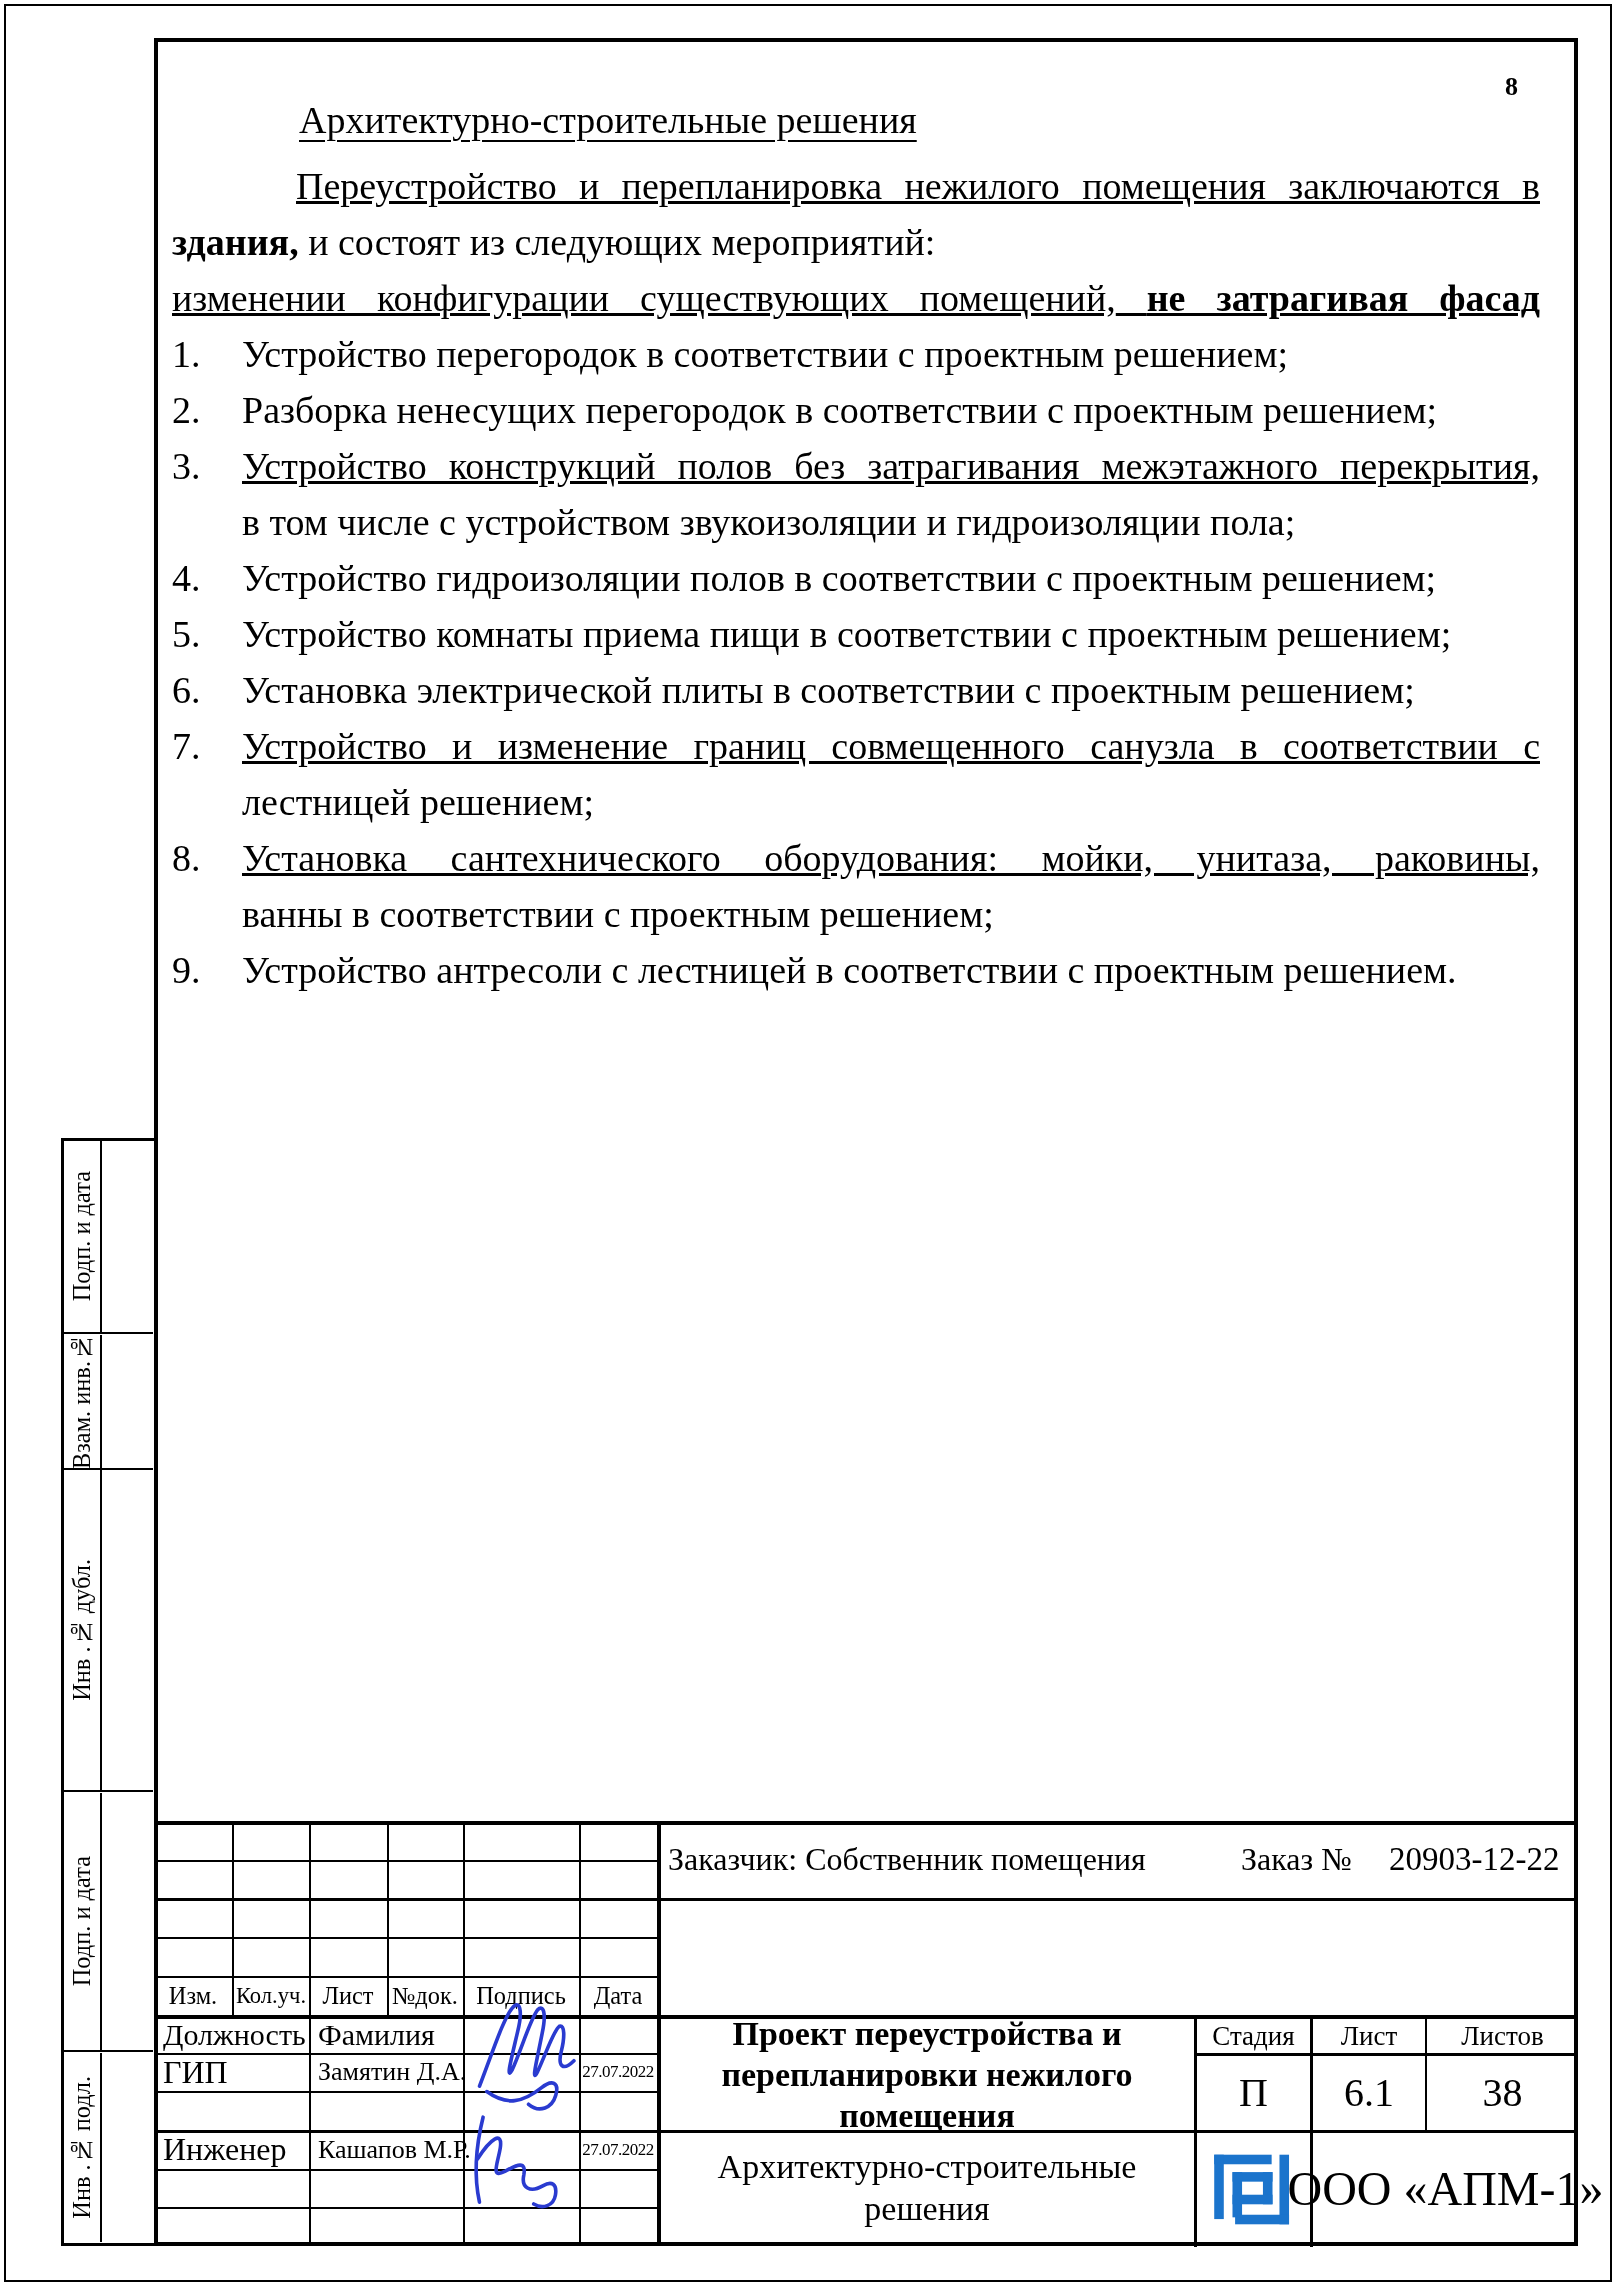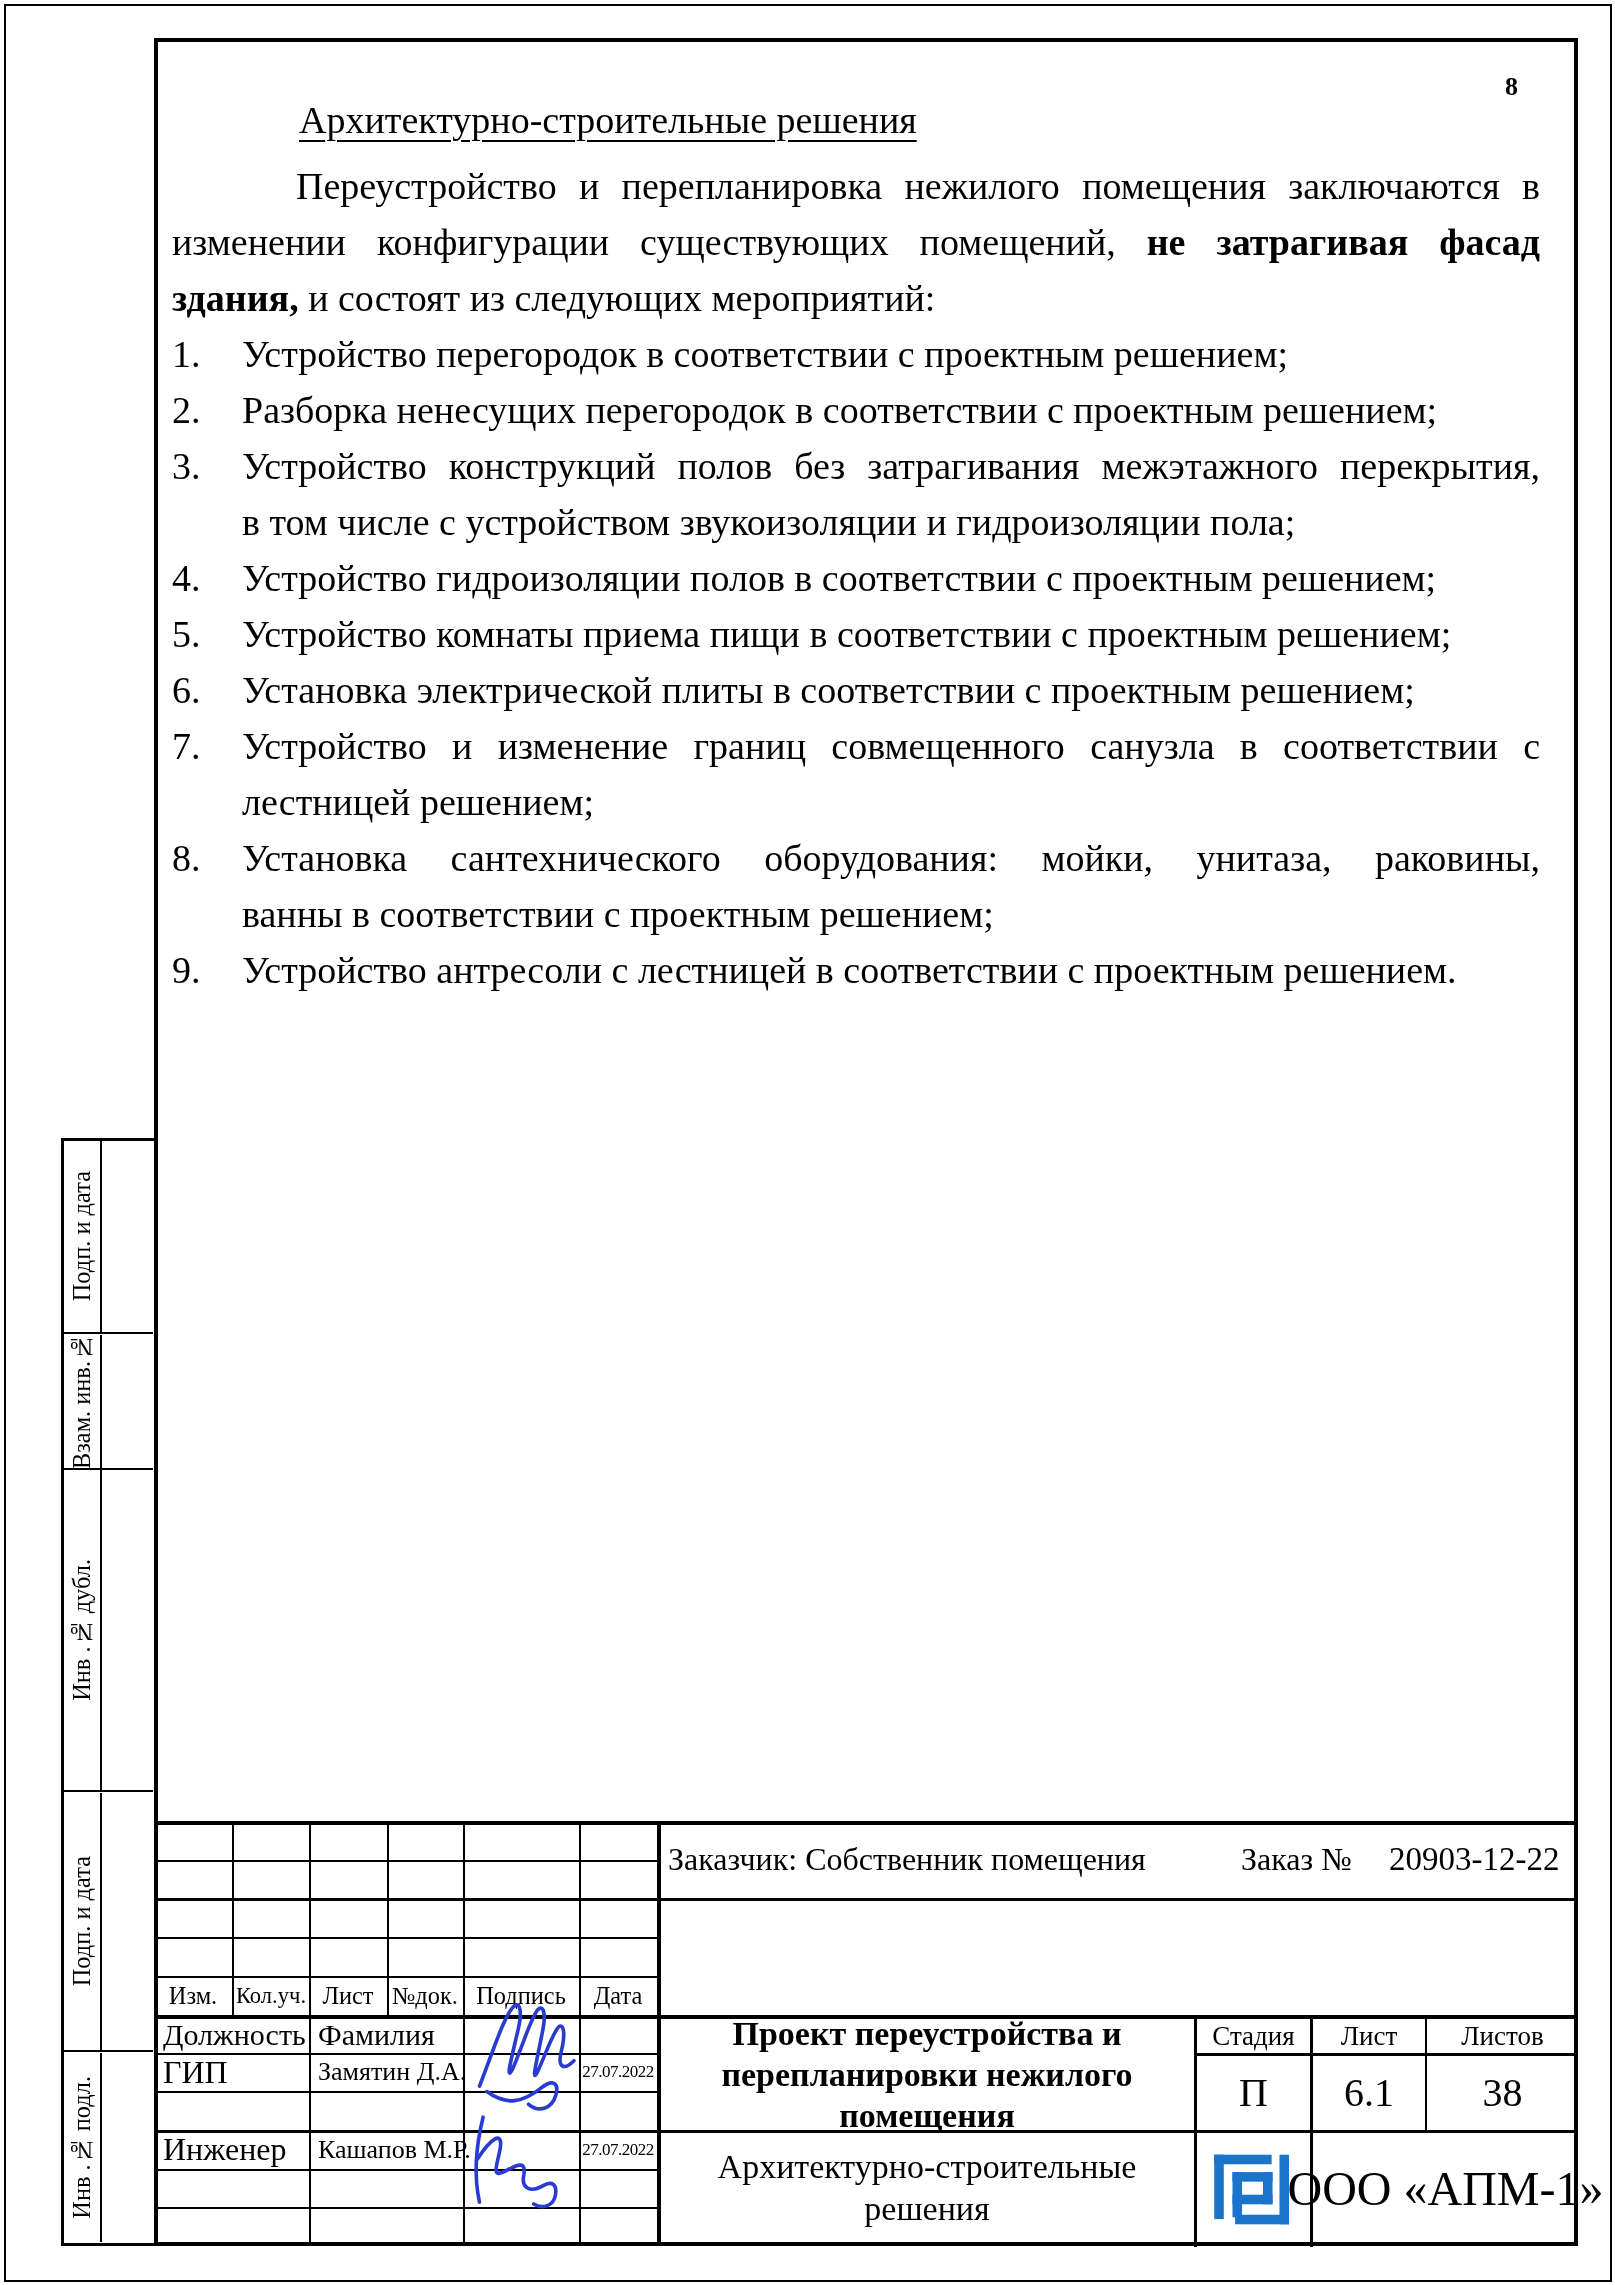--- a/index.html
+++ b/index.html
@@ -16,7 +16,7 @@
   .doc-title span{text-decoration:underline;text-underline-offset:7.2px;text-decoration-thickness:1.8px;}
   .flow{left:172px;top:158px;width:1368px;}
   .line{height:56px;line-height:56px;font-size:38px;white-space:nowrap;}
-  .jfy{text-align:justify;text-align-last:justify;white-space:normal;}
+  .jfy{text-align:justify;text-align-last:justify;white-space:normal;text-decoration:underline;}
   .ind{text-indent:124px;}
   .li{position:relative;padding-left:70px;}
   .num{position:absolute;left:0;top:0;height:56px;line-height:56px;font-size:38px;}

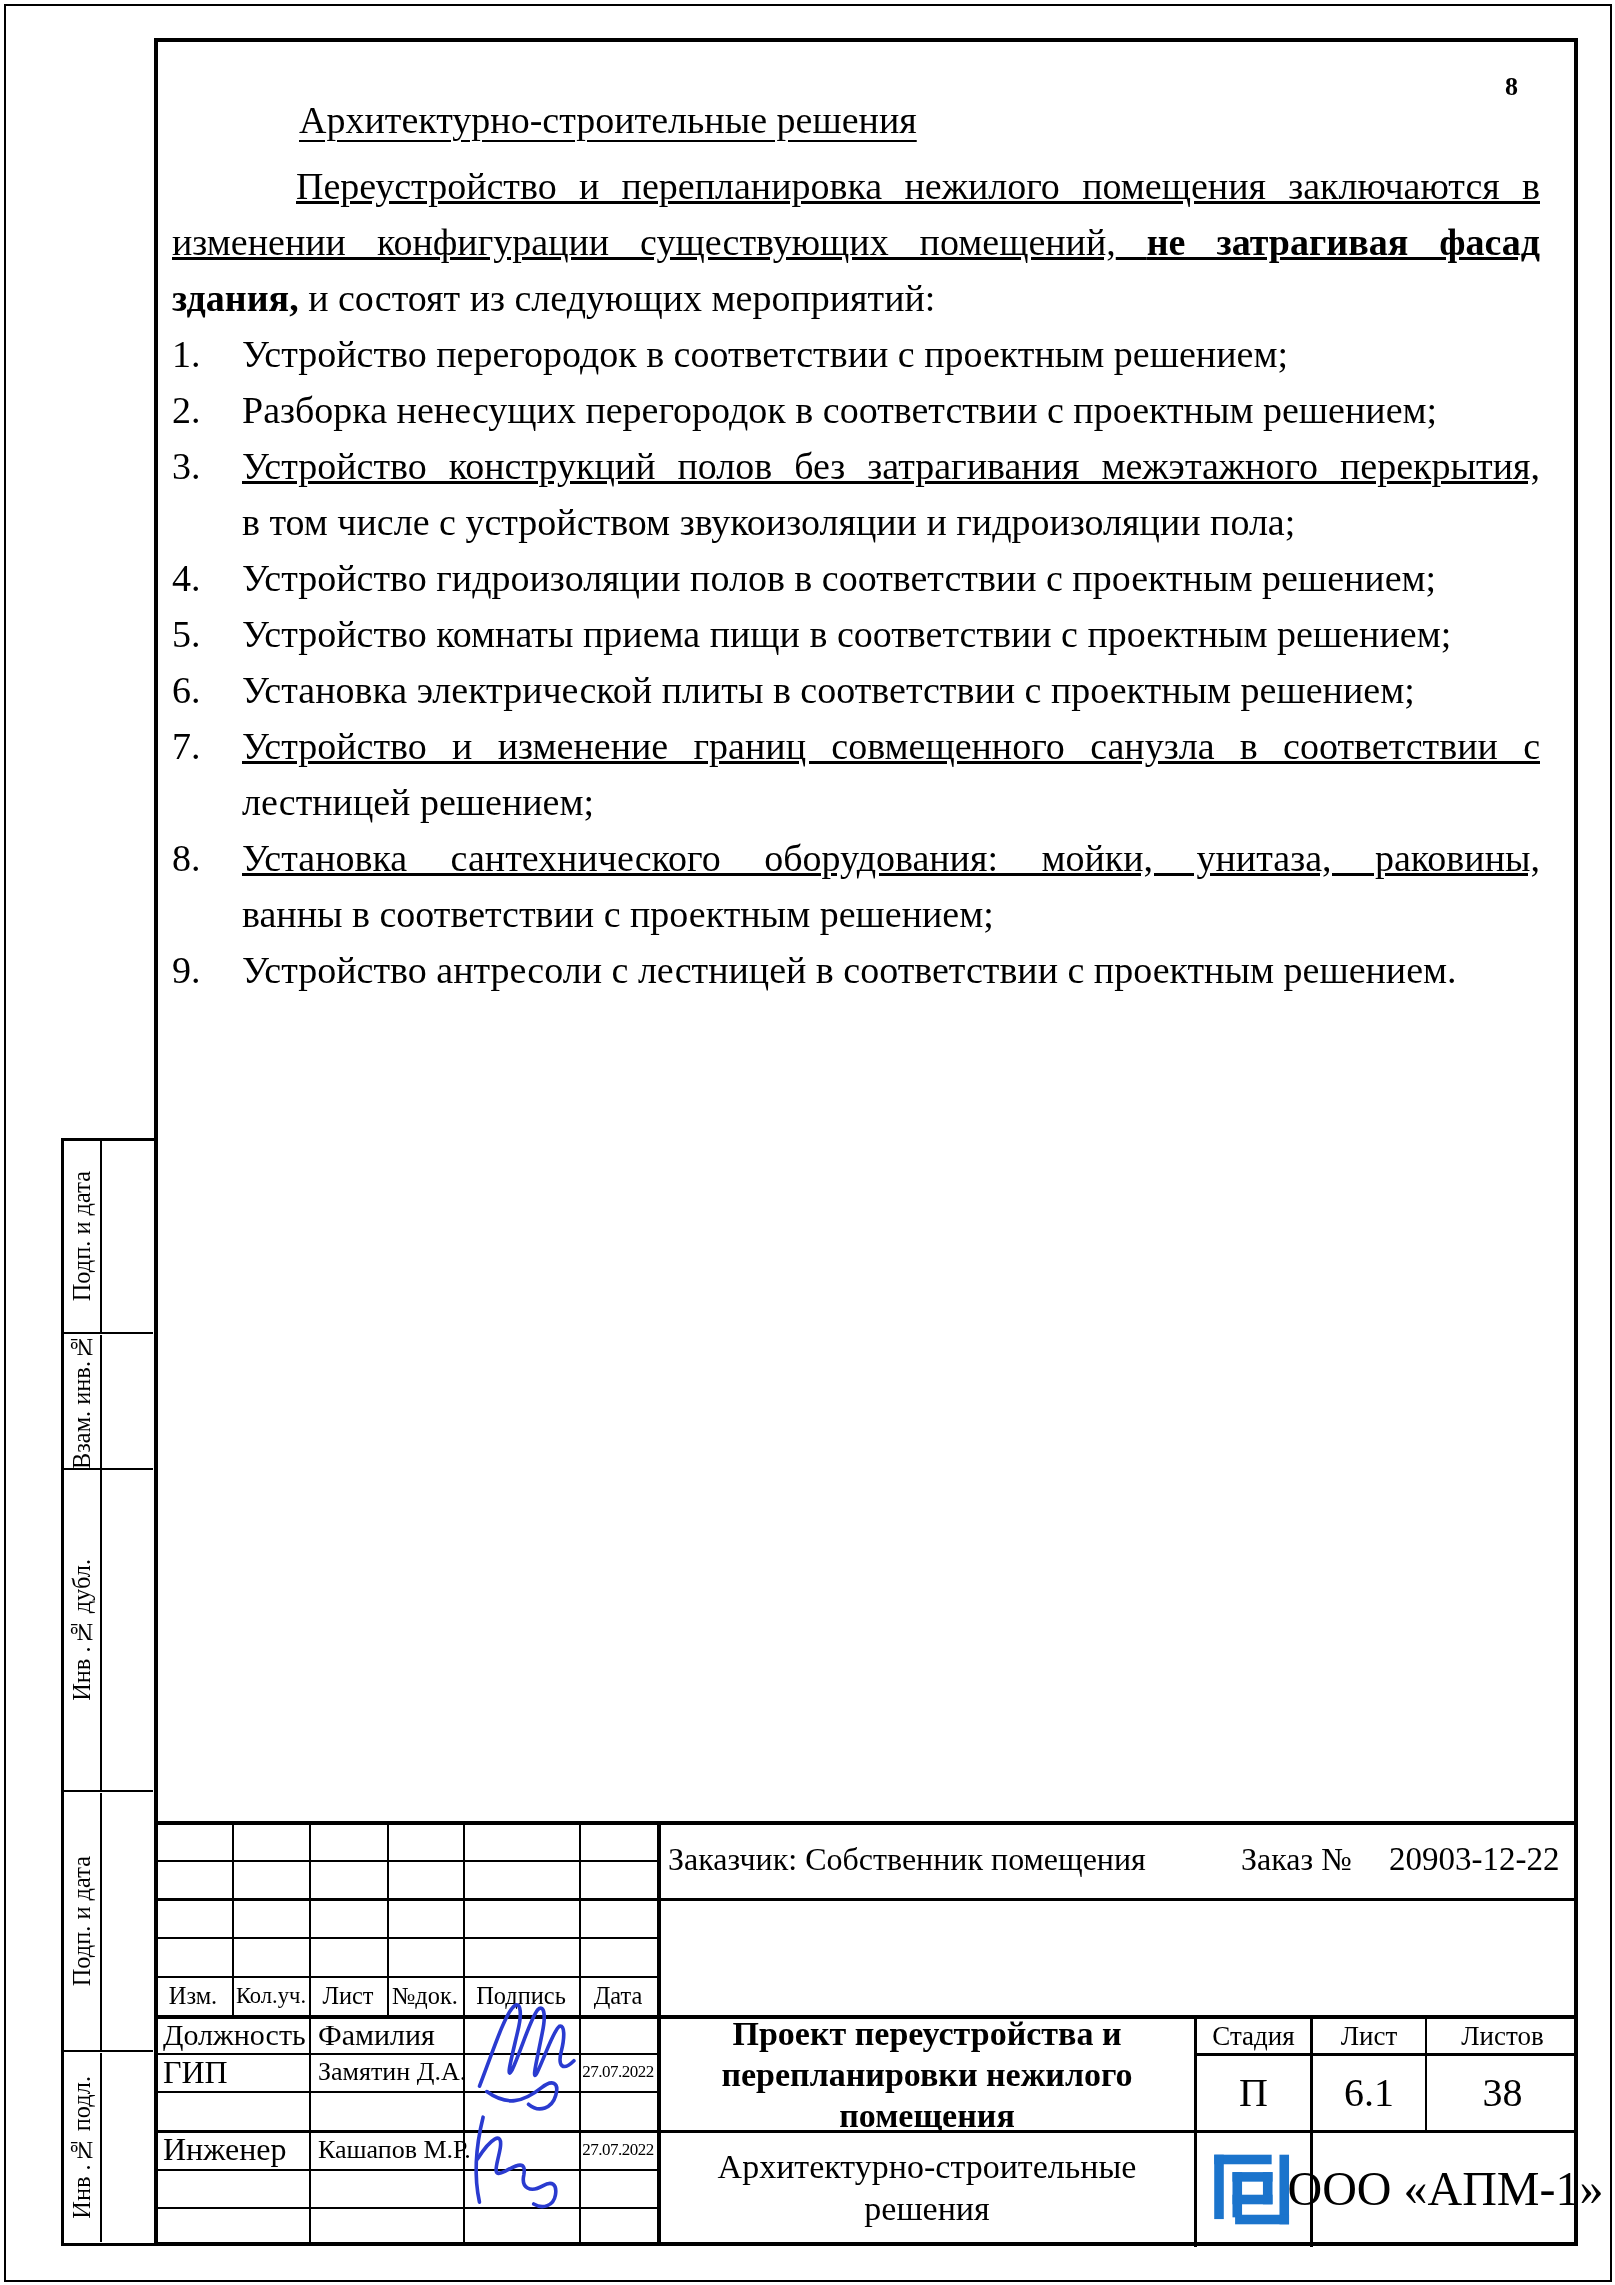--- a/index.html
+++ b/index.html
@@ -49,8 +49,8 @@
 
   <div class="abs flow">
     <div class="line jfy ind"><span>Переустройство и перепланировка нежилого помещения заключаются в</span></div>
+    <div class="line"><b>здания,</b> <span>и состоят из следующих мероприятий:</span></div>
     <div class="line jfy"><span>изменении конфигурации существующих помещений,</span> <b>не затрагивая фасад</b></div>
-    <div class="line"><b>здания,</b> <span>и состоят из следующих мероприятий:</span></div>
 
     <div class="li">
       <span class="num">1.</span>

